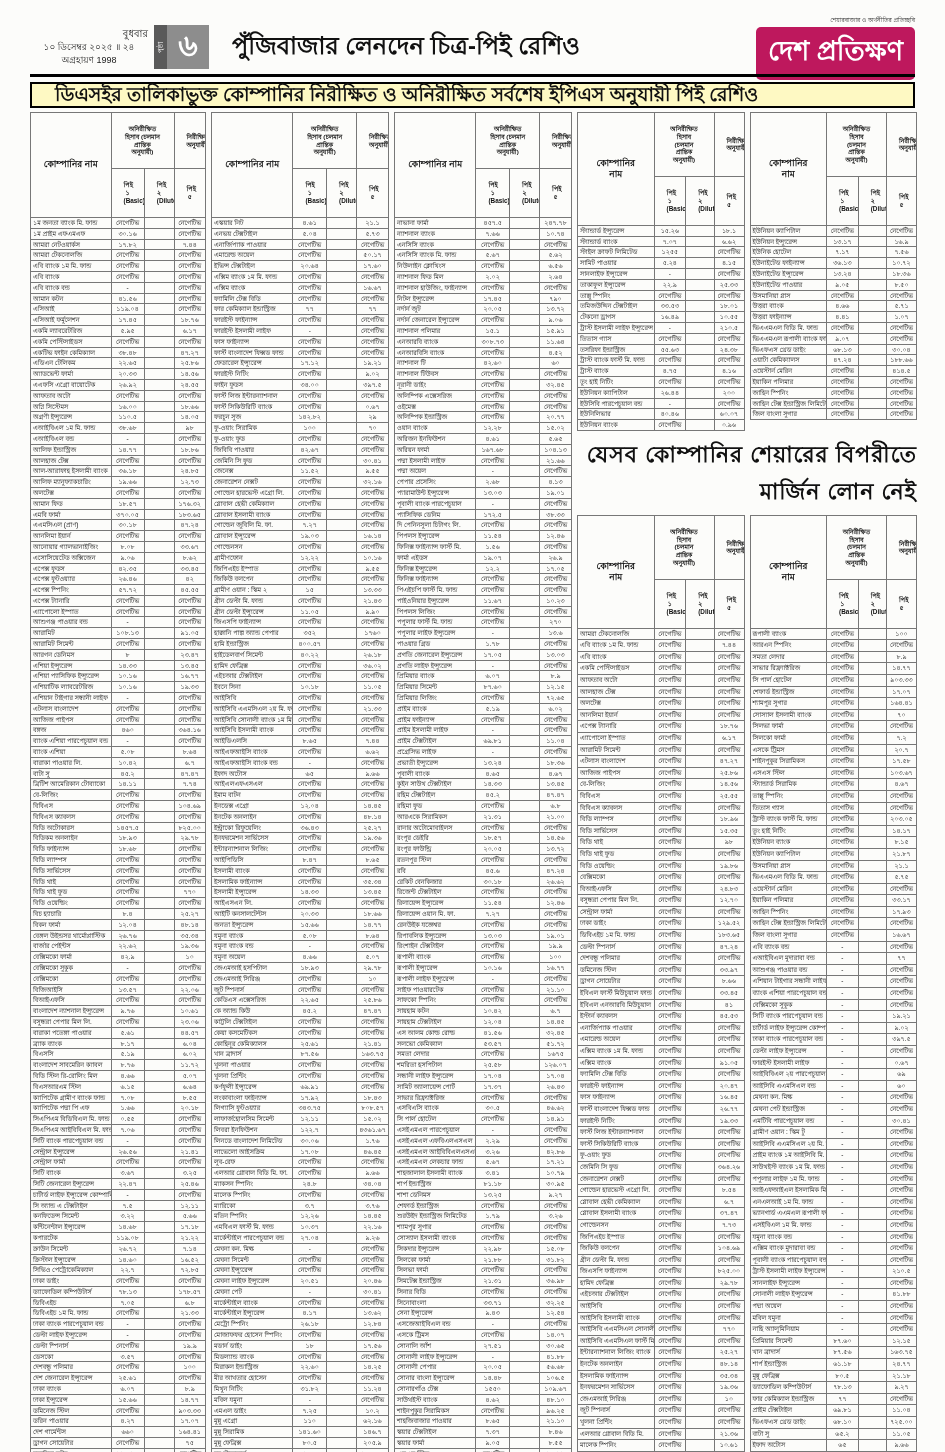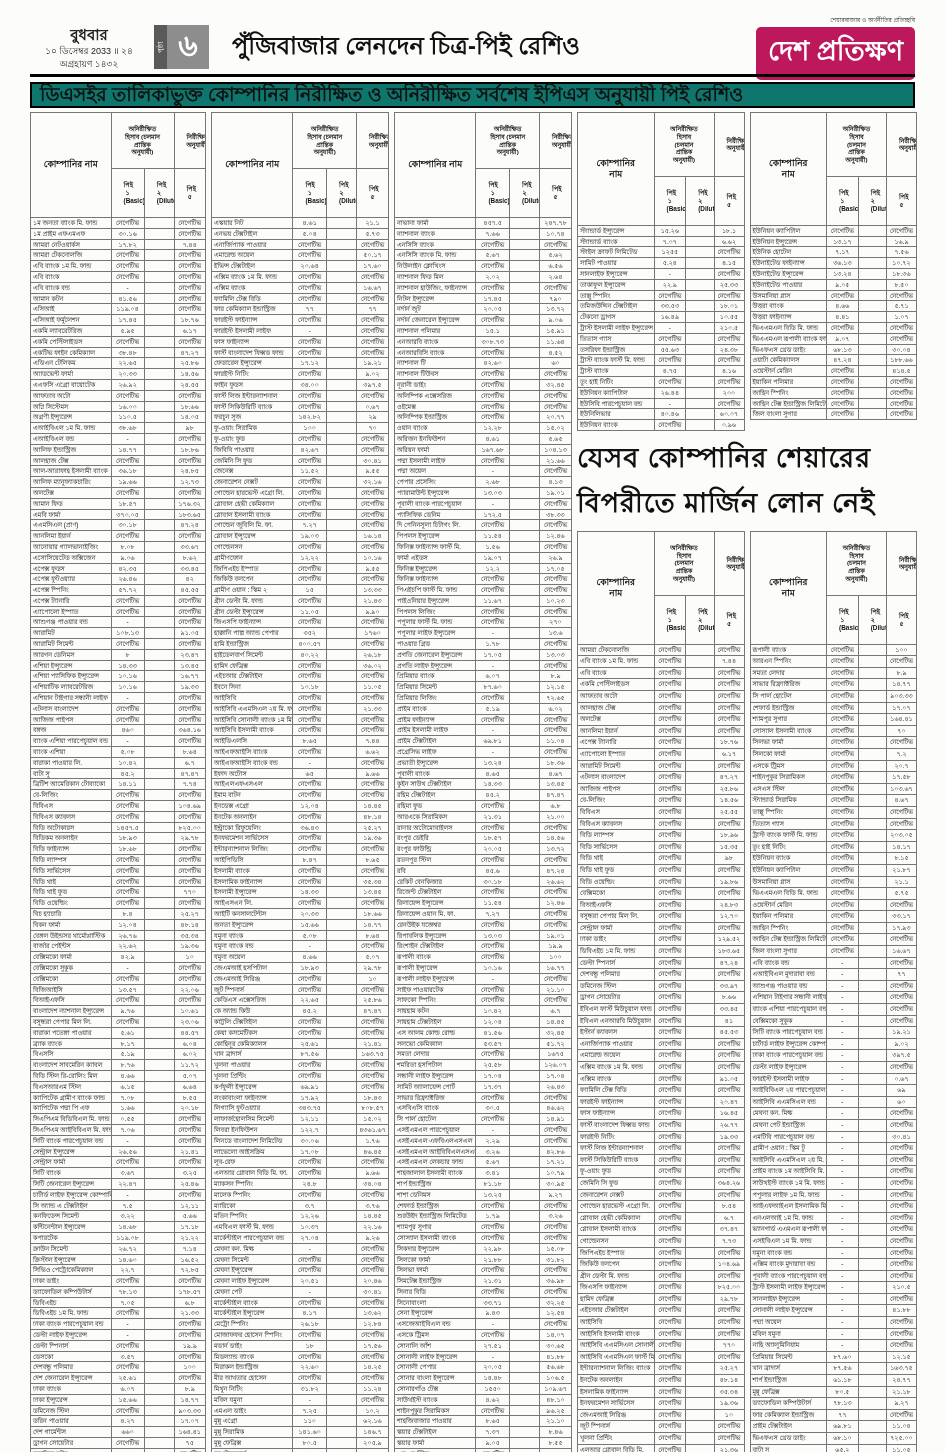--- a/index.html
+++ b/index.html
@@ -10,7 +10,7 @@
   }
   .masthead{position:absolute;top:24px;left:30px;right:30px;height:46px;display:flex;align-items:center;}
   .date-block{width:118px;text-align:center;font-size:9px;line-height:1.4;color:#222;}
-  .date-day{font-weight:bold;font-size:15px;}
+  .date-day{font-weight:normal;font-size:10px;text-align:right;}
   .page-box{display:flex;margin-left:6px;height:44px;}
   .page-strip{width:13px;background:#5a5a5a;color:#fff;font-size:7px;display:flex;align-items:center;justify-content:center;writing-mode:vertical-rl;transform:rotate(180deg);}
   .page-num{width:42px;background:#8d8d8d;color:#fff;font-size:30px;font-weight:bold;display:flex;align-items:center;justify-content:center;}

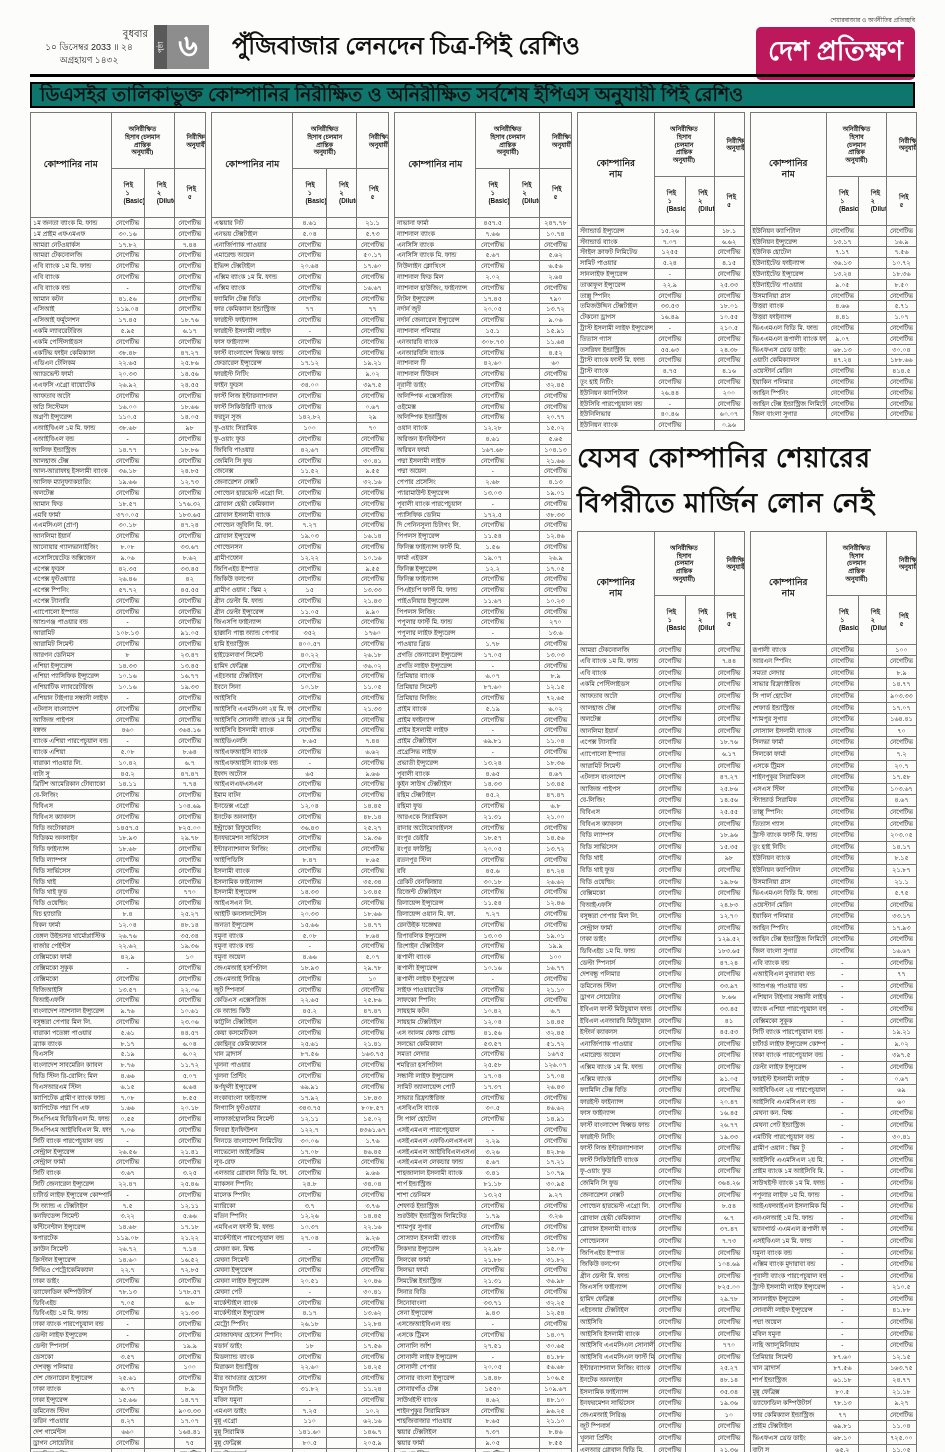--- a/index.html
+++ b/index.html
@@ -44,7 +44,7 @@
 <div class="masthead">
   <div class="date-block">
     <div class="date-day">বুধবার</div>
-    <div>১০ ডিসেম্বর 2033 ॥ ২৪ অগ্রহায়ণ ১৪৩২</div>
+    <div>১০ ডিসেম্বর ২০২৫ ॥ ২৪ অগ্রহায়ণ 1998</div>
   </div>
   <div class="page-box">
     <div class="page-strip">পৃষ্ঠা</div>

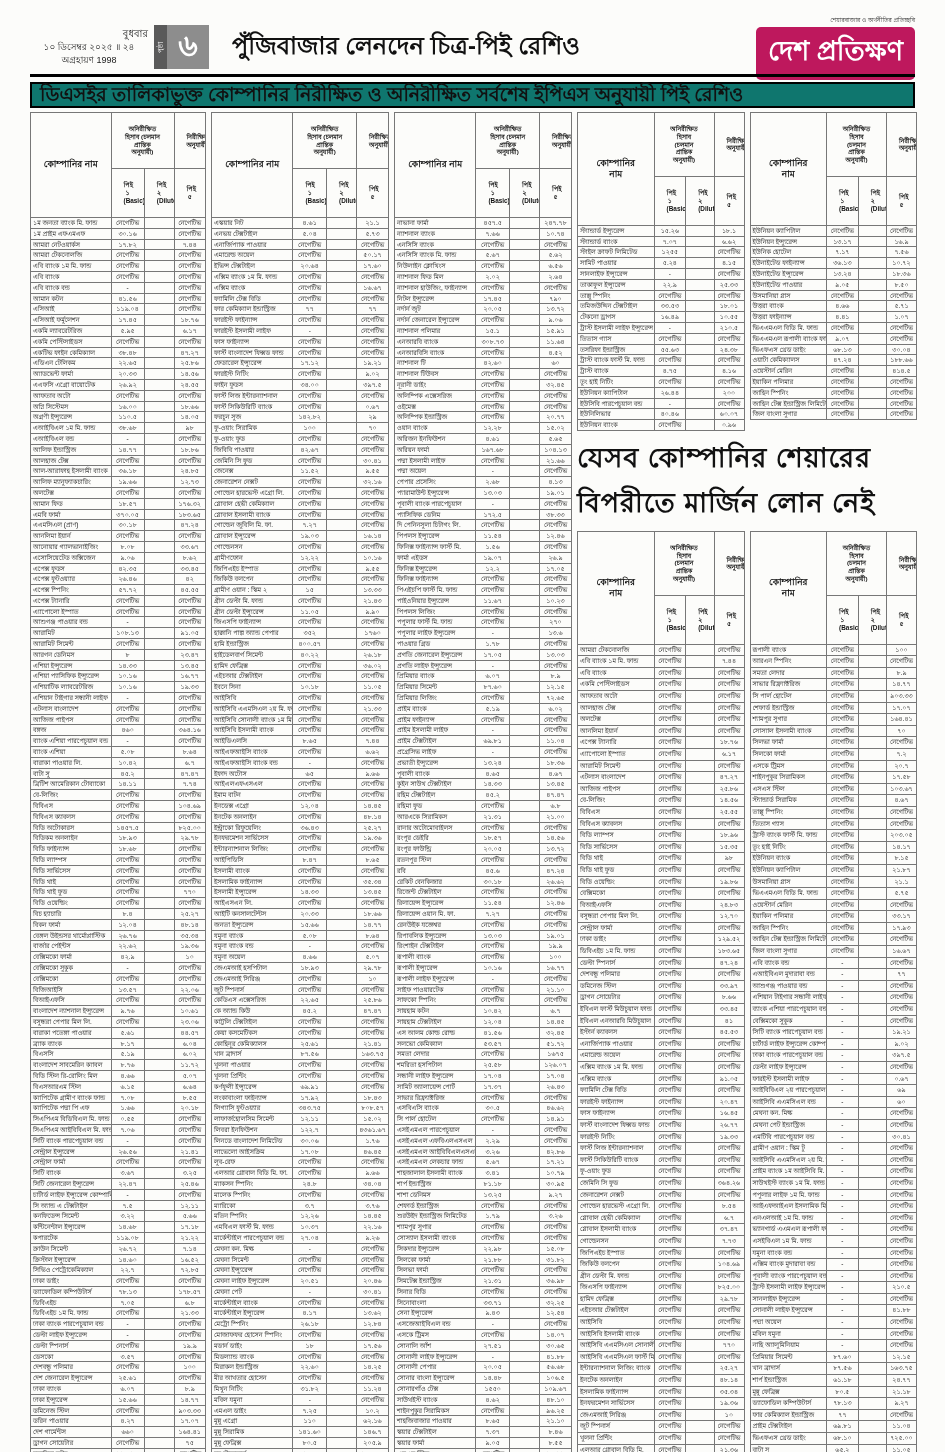--- a/index.html
+++ b/index.html
@@ -19,8 +19,8 @@
   .brand-tagline{font-size:6px;color:#333;margin-bottom:1px;}
   .brand{background:#be185d;color:#fff;font-size:27px;font-weight:bold;padding:3px 12px 5px 12px;border-radius:5px;display:inline-block;}
   .rule{position:absolute;top:74px;left:30px;right:30px;height:3px;background:#000;}
-  .sec1-bar{position:absolute;top:82px;left:30px;right:30px;height:22px;border:2px solid #000;background:#0f766e;
-    font-size:19px;font-weight:bold;line-height:22px;padding-left:8px;}
+  .sec1-bar{position:absolute;top:82px;left:30px;right:30px;height:22px;border:2px solid #000;background:#fef9c3;
+    font-size:19px;font-weight:bold;line-height:22px;padding-left:23px;}
   .tables{position:absolute;top:112px;left:30px;right:28px;display:flex;gap:5px;align-items:flex-start;}
   .colA{width:176px;} .colB{width:178px;} .colC{width:178px;}
   .rightArea{flex:1;display:flex;flex-direction:column;}

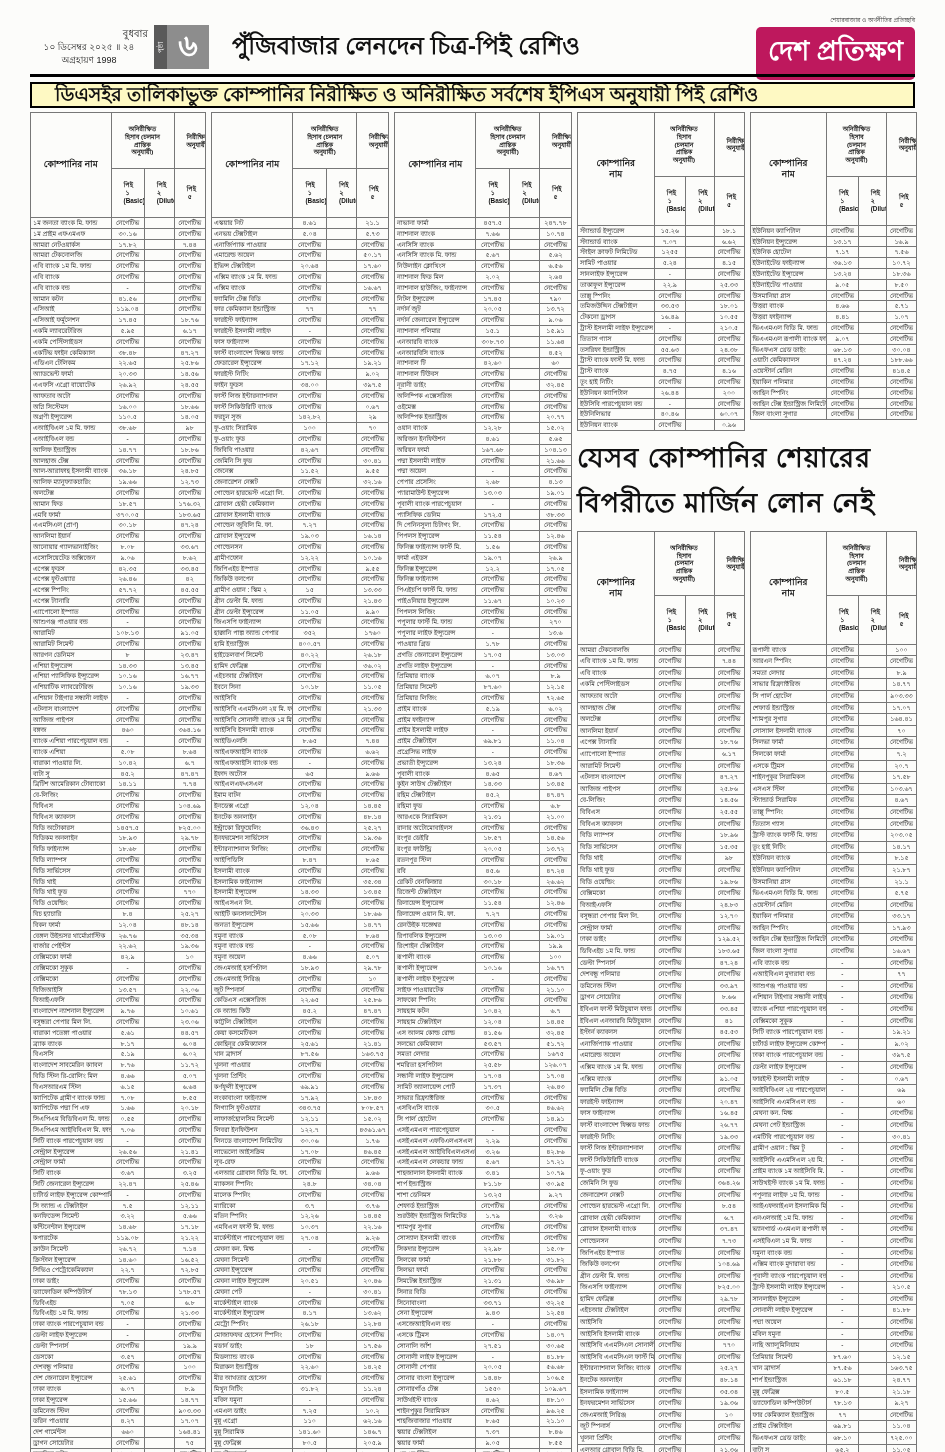--- a/index.html
+++ b/index.html
@@ -26,7 +26,7 @@
   .rightArea{flex:1;display:flex;flex-direction:column;}
   .pairTop,.pairBot{display:flex;gap:5px;align-items:flex-start;}
   .pairTop > div, .pairBot > div{flex:1;}
-  .sec2-title{font-size:27px;font-weight:bold;text-align:left;margin:6px 0 4px 0;letter-spacing:1px;}
+  .sec2-title{font-size:22px;font-weight:bold;text-align:right;margin:6px 0 4px 0;letter-spacing:1px;}
   table{width:100%;border-collapse:collapse;table-layout:fixed;}
   th,td{border:1px solid #777;overflow:hidden;white-space:nowrap;}
   thead th{font-size:6.2px;font-weight:bold;padding:12px;line-height:1.25;white-space:normal;}

